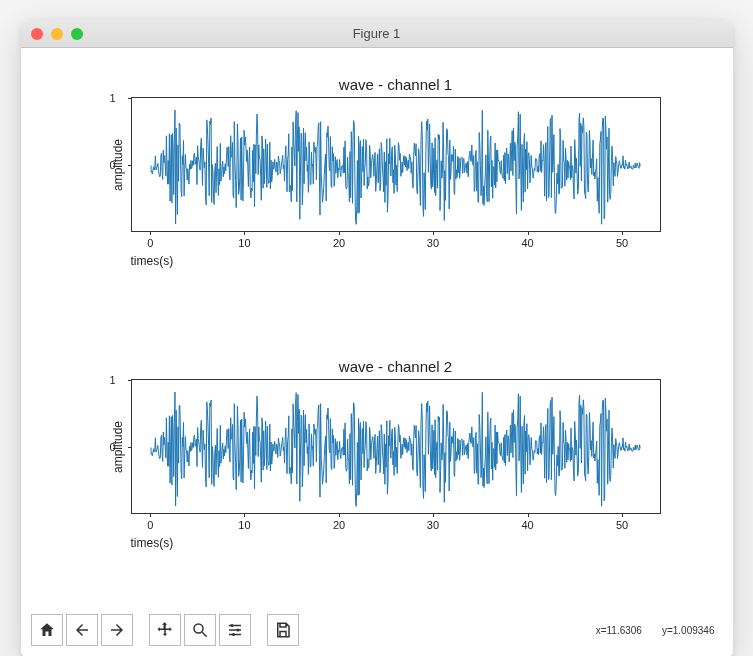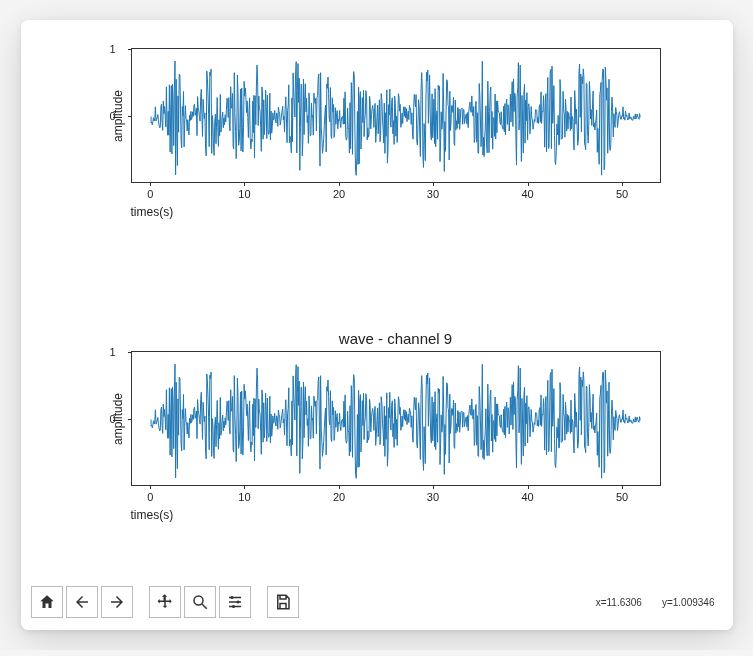--- a/index.html
+++ b/index.html
@@ -145,6 +145,14 @@
 <body>
 
 <div class="window">
+  <div class="titlebar">
+    <div class="traffic-lights">
+      <div class="dot red"></div>
+      <div class="dot yellow"></div>
+      <div class="dot green"></div>
+    </div>
+    <div class="titlebar-title">Figure 1</div>
+  </div>
 
   <div class="content">
     <div class="plot-area">

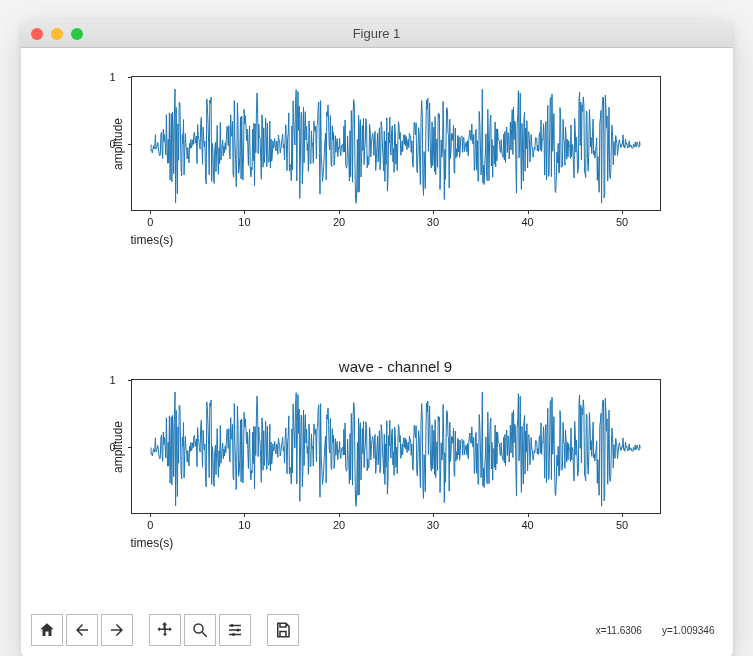--- a/index.html
+++ b/index.html
@@ -158,6 +158,7 @@
     <div class="plot-area">
 
       <div class="chart-container" style="left:110px; top:18px; width:530px;">
+        <div class="chart-title">wave - channel 1</div>
         <div class="chart-box" style="width:530px; height:135px;">
           <div class="ylabel">amplitude</div>
 

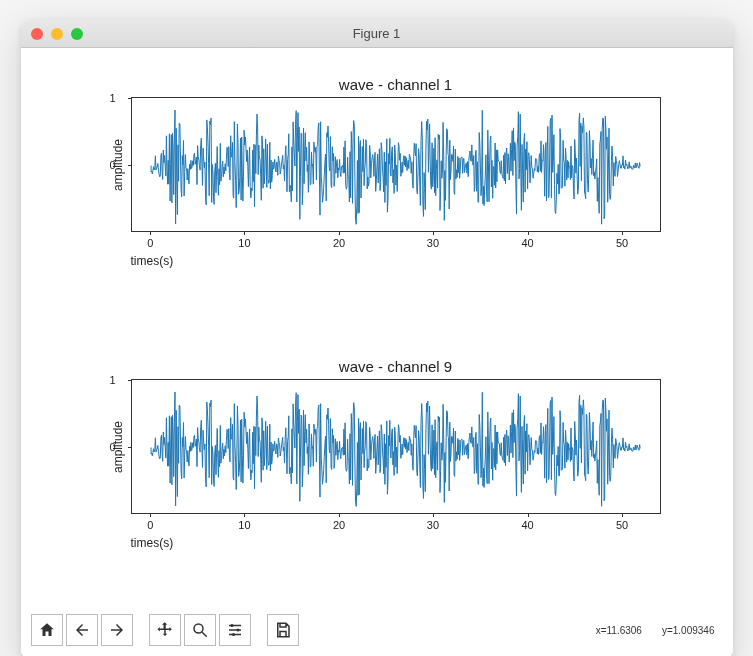--- a/index.html
+++ b/index.html
@@ -188,7 +188,7 @@
       </div>
 
       <div class="chart-container" style="left:110px; top:300px; width:530px;">
-        <div class="chart-title">wave - channel 9</div>
+        <div class="chart-title">wave - channel 2</div>
         <div class="chart-box" style="width:530px; height:135px;">
           <div class="ylabel">amplitude</div>
 

